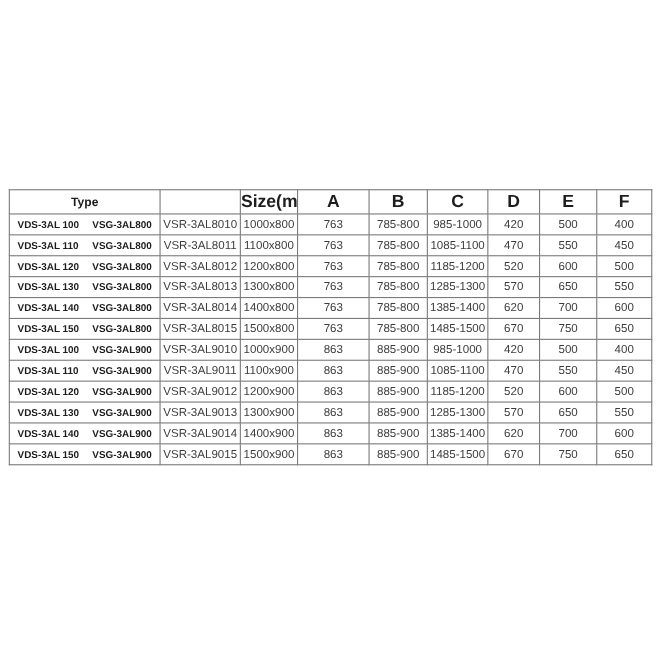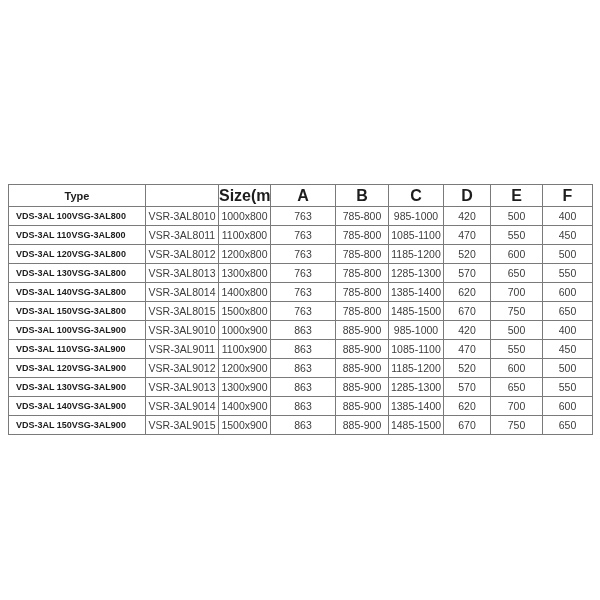--- a/index.html
+++ b/index.html
@@ -18,7 +18,7 @@
   table.spec-table {
     position: absolute;
     left: 8px;
-    top: 184px;
+    top: 172px;
     width: 584px;
     border-collapse: collapse;
     table-layout: fixed;

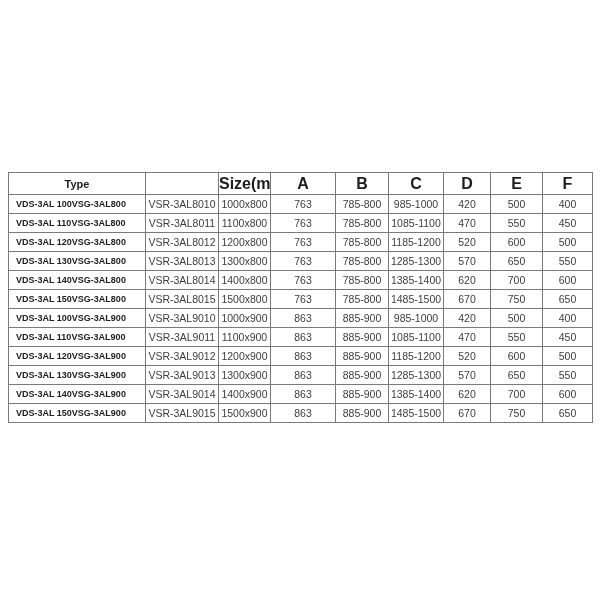--- a/index.html
+++ b/index.html
@@ -47,7 +47,7 @@
   }
   .type-wrap {
     display: flex;
-    justify-content: flex-start;
+    justify-content: space-between;
     align-items: center;
     padding: 0 7px;
   }

